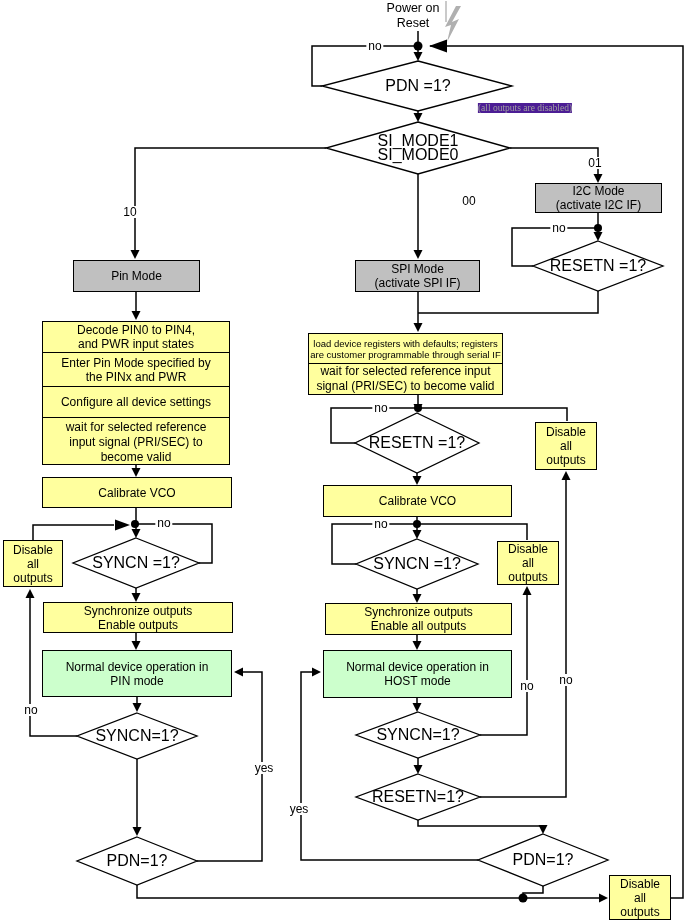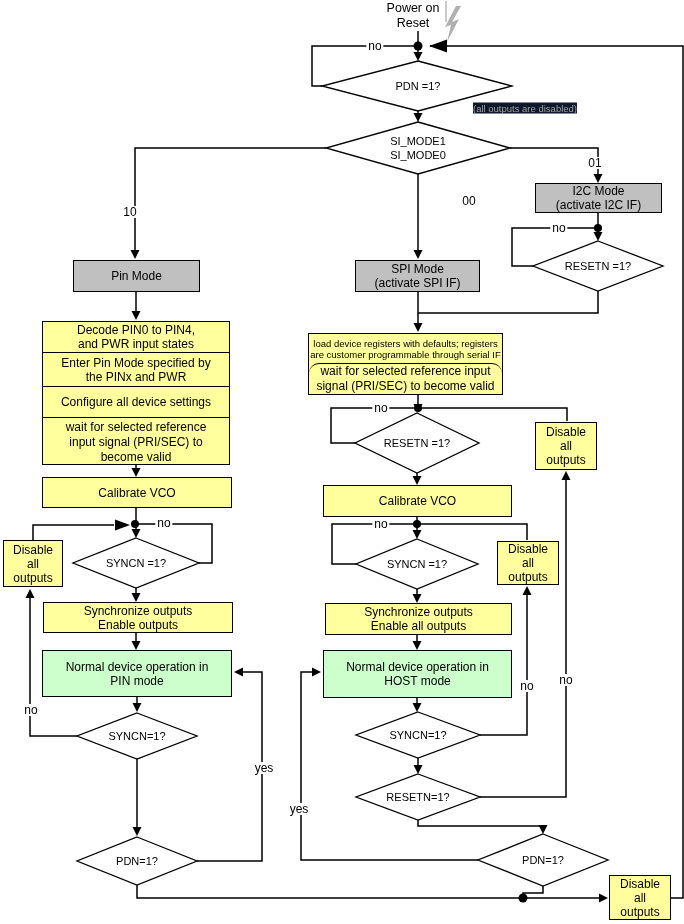--- a/index.html
+++ b/index.html
@@ -17,7 +17,7 @@
        justify-content:center;text-align:left;font-size:12px;line-height:14px;}
   .stack .row + .row{border-top:1.5px solid #000;}
   .row.small{font-size:9.5px;line-height:11px;}
-  .dtext{position:absolute;z-index:3;width:140px;text-align:center;font-size:11px;line-height:14px;
+  .dtext{position:absolute;z-index:3;width:140px;text-align:center;font-size:16px;line-height:14px;
        transform:translate(-50%,-50%);pointer-events:none;}
   .lbl{position:absolute;z-index:4;transform:translate(-50%,-50%);font-size:12px;line-height:12px;
        background:#fff;padding:0 2px;white-space:nowrap;}

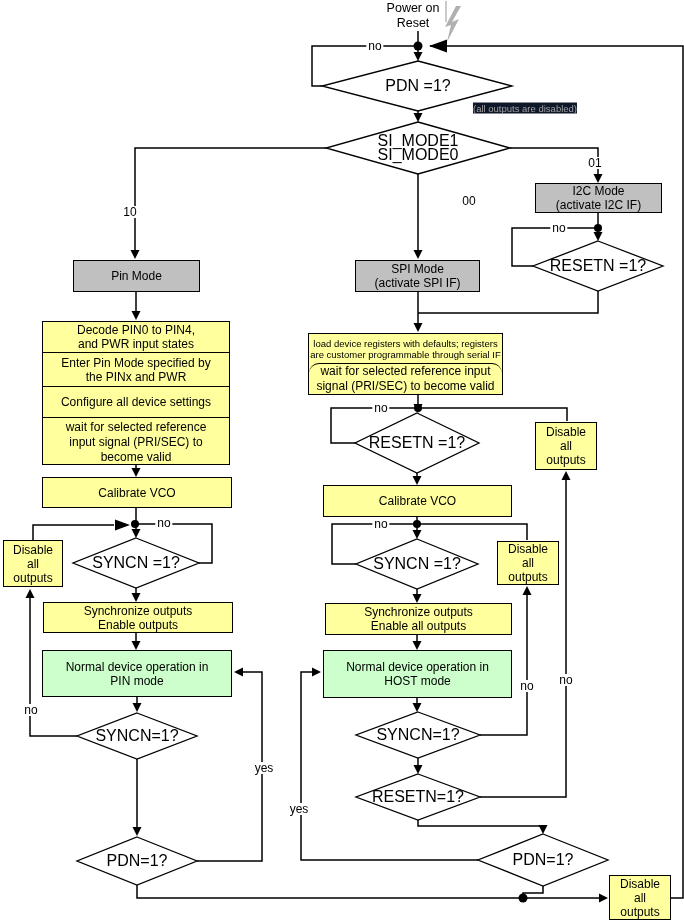--- a/index.html
+++ b/index.html
@@ -22,7 +22,7 @@
   .lbl{position:absolute;z-index:4;transform:translate(-50%,-50%);font-size:12px;line-height:12px;
        background:#fff;padding:0 2px;white-space:nowrap;}
   .note{position:absolute;z-index:4;transform:translate(-50%,-50%);font-size:9.5px;color:#a0a0a0;
-       white-space:nowrap;background:#0f172a;}
+       white-space:nowrap;background:#4c1d95;font-family:Liberation Serif, serif;}
   .start{position:absolute;z-index:4;text-align:center;font-size:12.5px;line-height:15px;width:90px;}
 </style>
 </head>

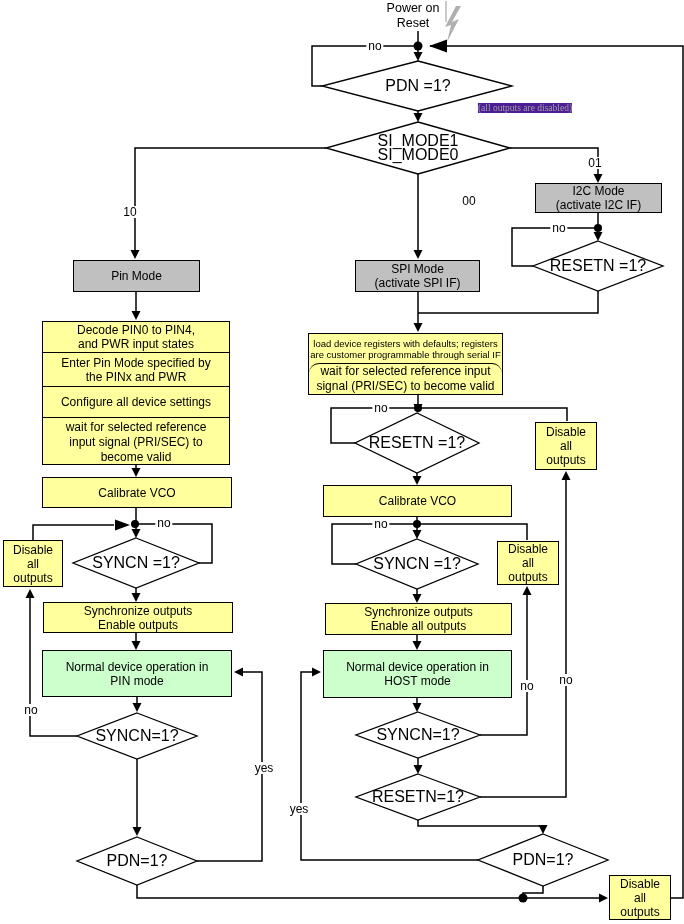--- a/index.html
+++ b/index.html
@@ -186,7 +186,7 @@
       <div>load device registers with defaults; registers</div>
       <div>are customer programmable through serial IF</div>
     </div>
-    <div class="row" style="height:31px;line-height:15px;border-radius:10px;">
+    <div class="row" style="height:31px;line-height:15px;">
       <div>wait for selected reference input</div>
       <div>signal (PRI/SEC) to become valid</div>
     </div>

